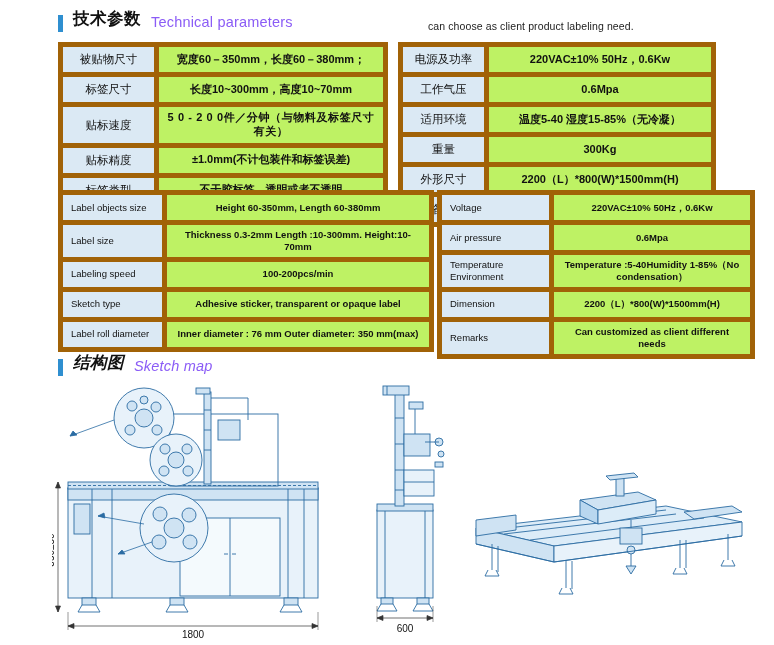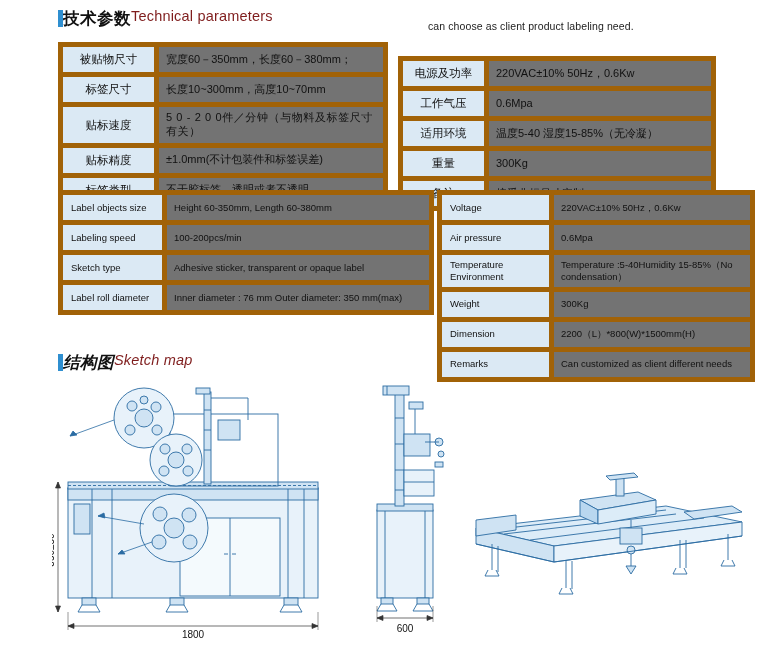--- a/index.html
+++ b/index.html
@@ -35,7 +35,8 @@
   .section-head {
     position: absolute;
     display: flex;
-    align-items: flex-start;
+    align-items: flex-end;
+    gap: 10px;
   }
   .section-head .bar {
     display: inline-block;

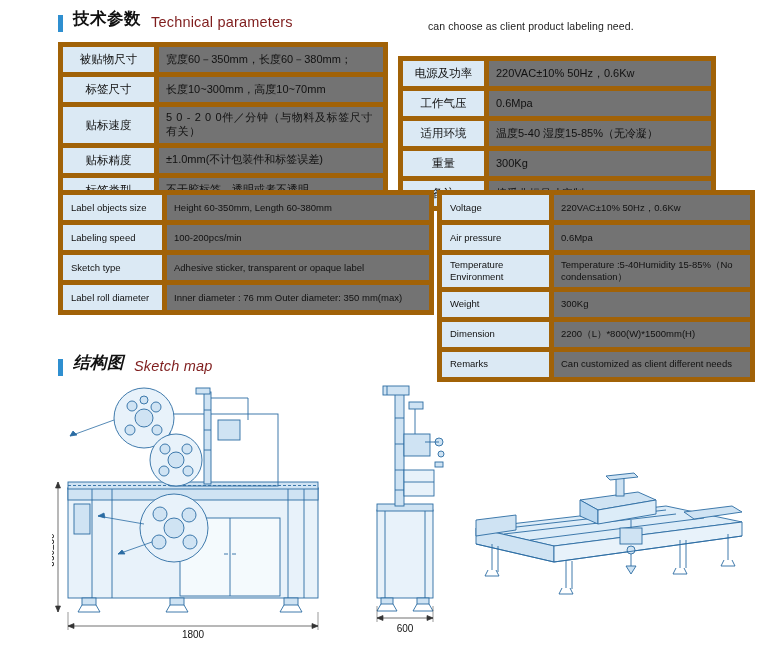--- a/index.html
+++ b/index.html
@@ -54,7 +54,7 @@
   }
   .section-head .en {
     font-size: 14.5px;
-    color: #7f1d1d;
+    color: #8b5cf6;
     letter-spacing: 0.2px;
   }
 

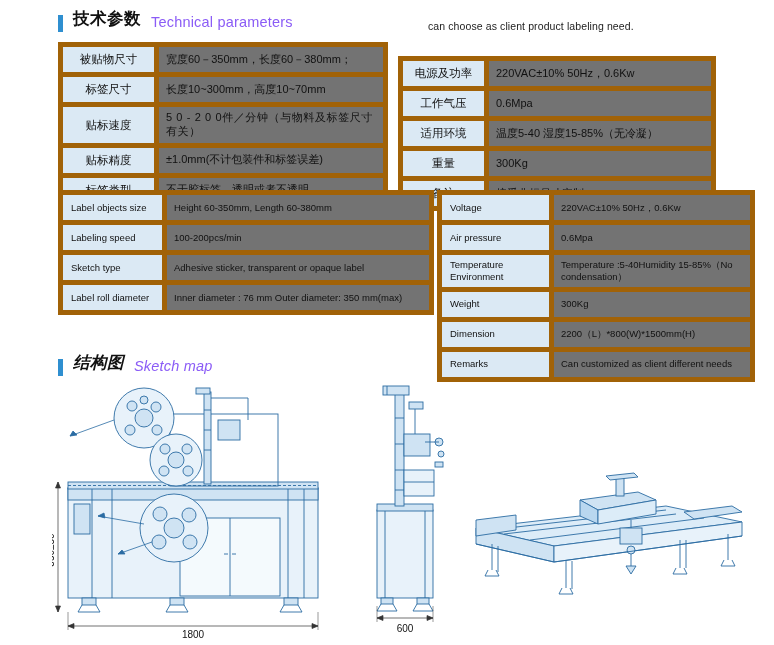--- a/index.html
+++ b/index.html
@@ -82,9 +82,10 @@
     color: #111;
   }
   .tbl td.val {
-    background: #737373;
-    text-align: left;
+    background: #bef264;
+    text-align: center;
     color: #111;
+    font-weight: bold;
   }
   .tbl.cn td.key { font-size: 11.5px; }
   .tbl.cn td.val { font-size: 11px; }

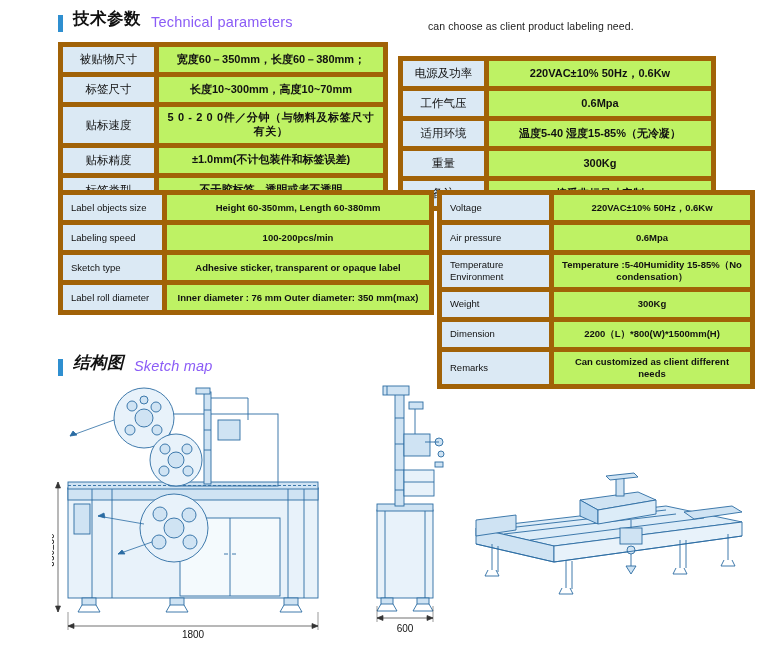--- a/index.html
+++ b/index.html
@@ -94,7 +94,7 @@
 
   
   #tbl-cn-left   { left: 58px;  top: 42px;  width: 330px; }
-  #tbl-cn-right  { left: 398px; top: 56px;  width: 318px; }
+  #tbl-cn-right  { left: 398px; top: 42px;  width: 318px; }
   #tbl-en-left   { left: 58px;  top: 190px; width: 376px; }
   #tbl-en-right  { left: 398px; top: 190px; width: 318px; margin-left: 39px; }
 

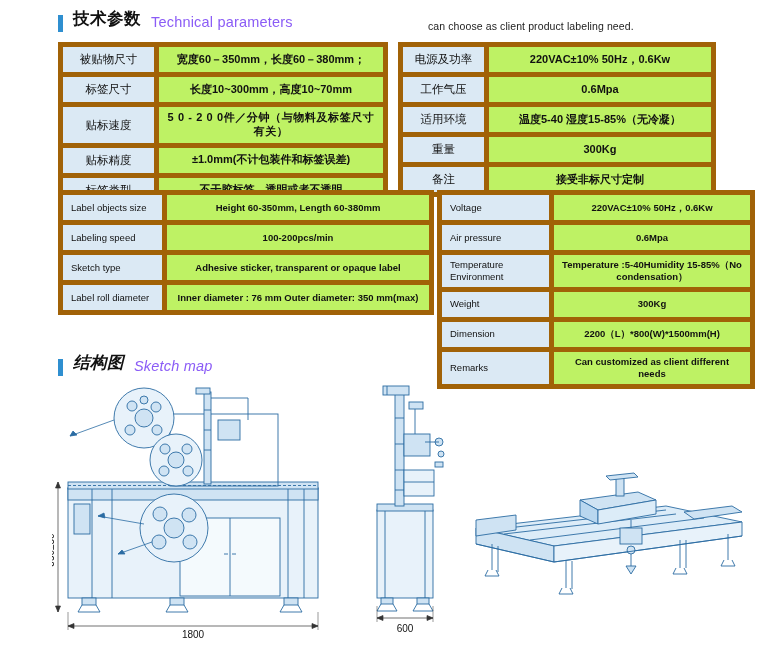--- a/index.html
+++ b/index.html
@@ -187,6 +187,10 @@
       <tr>
         <td class="key">重量</td>
         <td class="val">300Kg</td>
+      </tr>
+      <tr>
+        <td class="key">外形尺寸</td>
+        <td class="val">2200（L）*800(W)*1500mm(H)</td>
       </tr>
       <tr>
         <td class="key">备注</td>

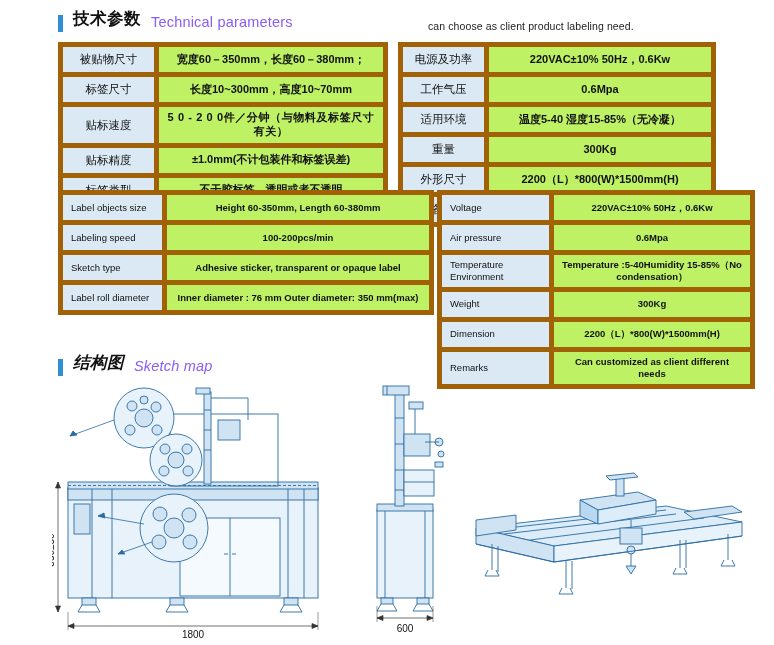--- a/index.html
+++ b/index.html
@@ -208,6 +208,10 @@
       <tr>
         <td class="key">Label objects size</td>
         <td class="val">Height 60-350mm, Length 60-380mm</td>
+      </tr>
+      <tr>
+        <td class="key">Label size</td>
+        <td class="val">Thickness 0.3-2mm Length :10-300mm. Height:10-70mm</td>
       </tr>
       <tr>
         <td class="key">Labeling speed</td>

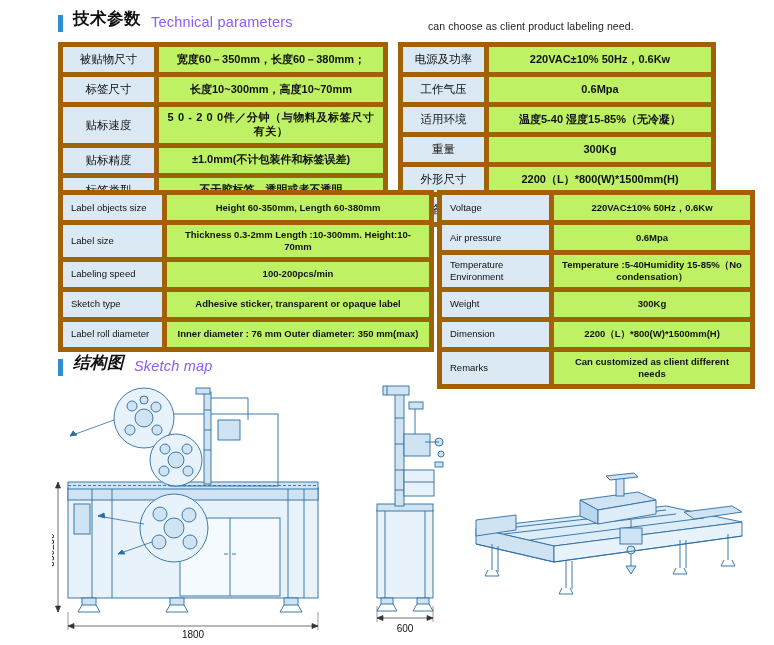--- a/index.html
+++ b/index.html
@@ -244,7 +244,7 @@
       </tr>
       <tr>
         <td class="key">Temperature Environment</td>
-        <td class="val">Temperature :5-40Humidity 15-85%（No condensation）</td>
+        <td class="val">Temperature :5-40Humidity 1-85%（No condensation）</td>
       </tr>
       <tr>
         <td class="key">Weight</td>

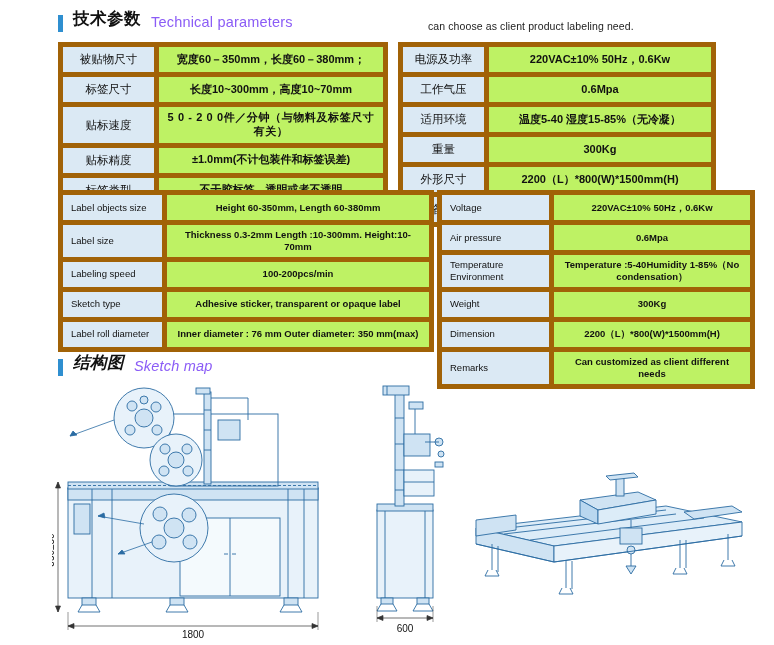--- a/index.html
+++ b/index.html
@@ -245,10 +245,6 @@
       <tr>
         <td class="key">Temperature Environment</td>
         <td class="val">Temperature :5-40Humidity 1-85%（No condensation）</td>
-      </tr>
-      <tr>
-        <td class="key">Weight</td>
-        <td class="val">300Kg</td>
       </tr>
       <tr>
         <td class="key">Dimension</td>

